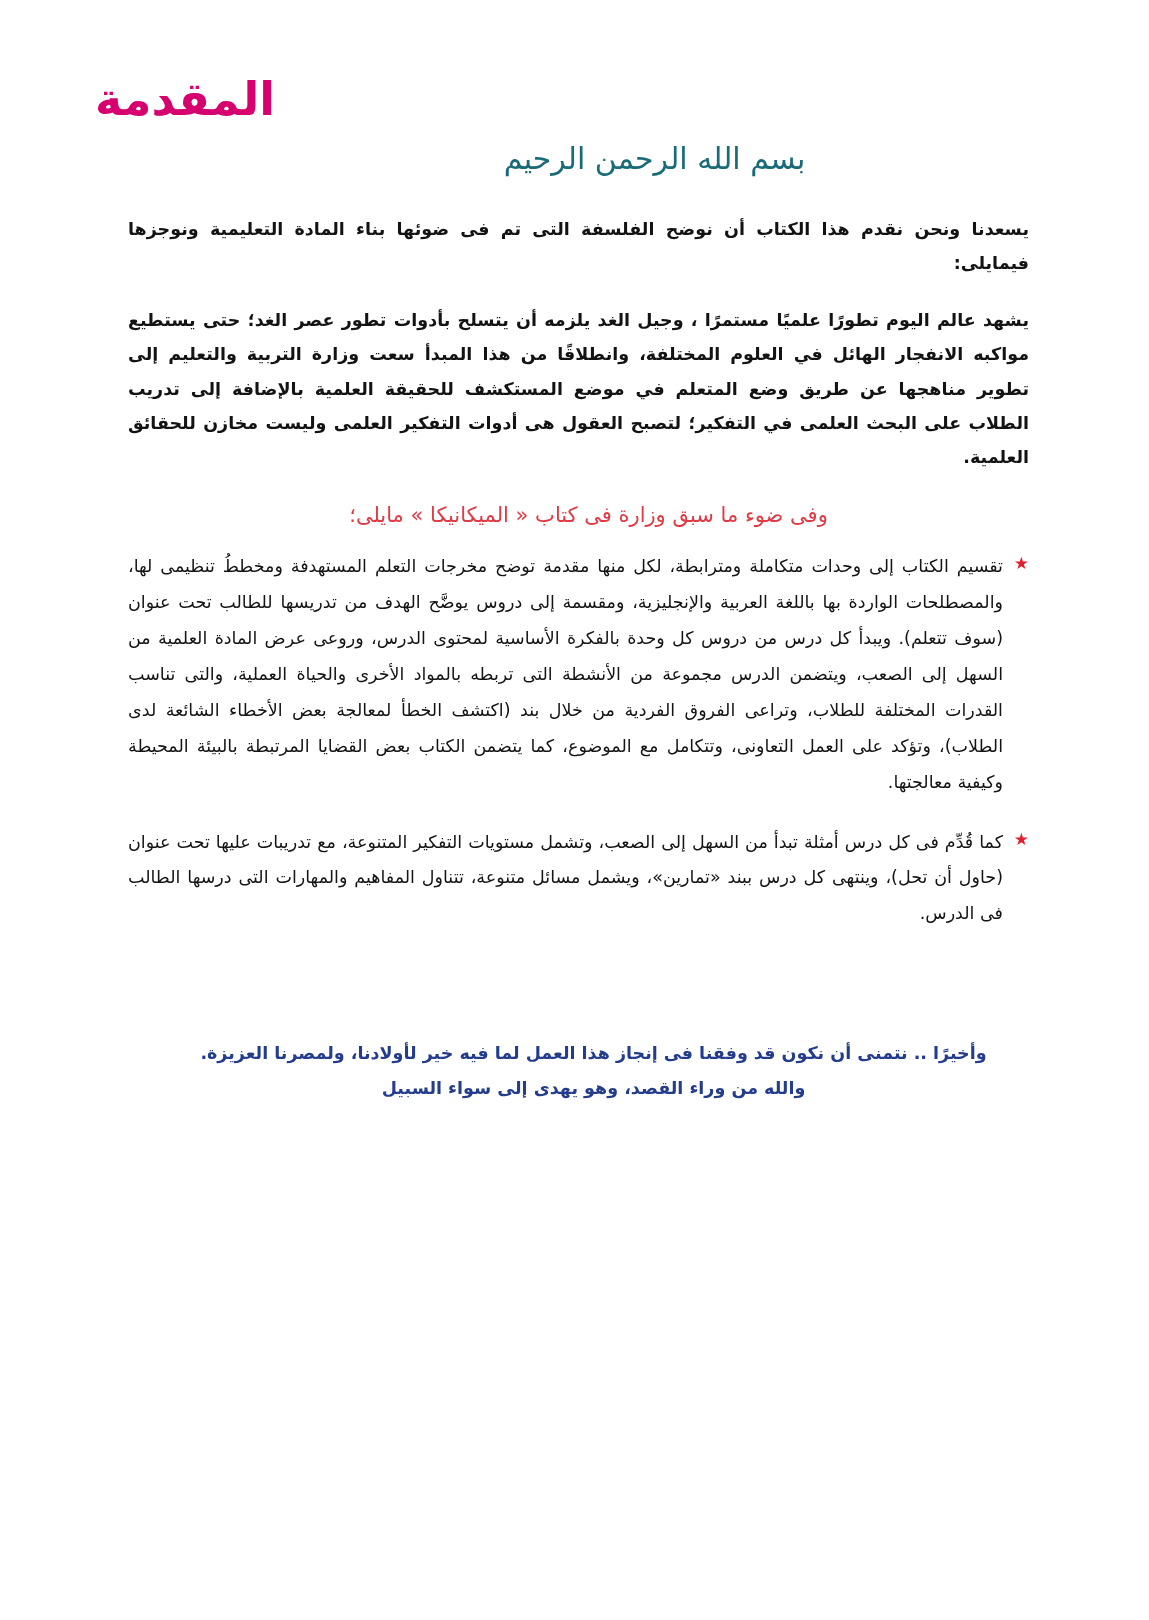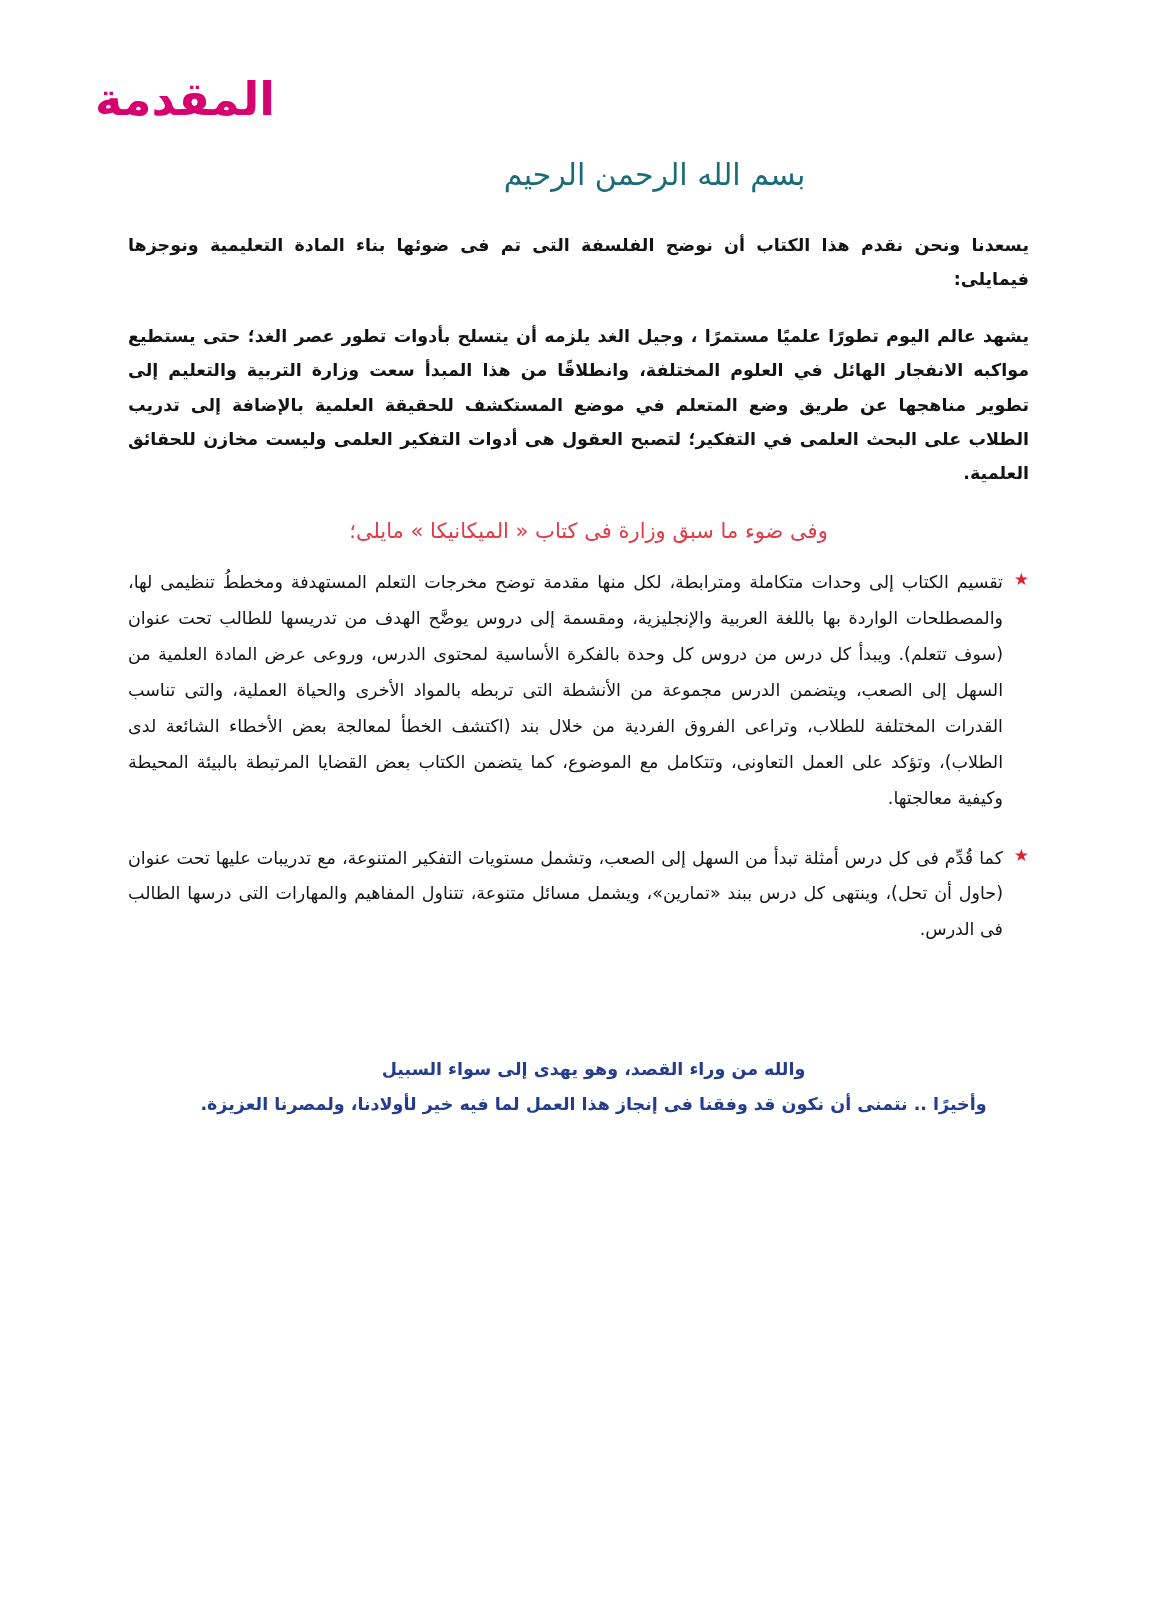--- a/index.html
+++ b/index.html
@@ -49,7 +49,7 @@
     font-size: 30px;
     font-weight: 400;
     color: #1a6b78;
-    margin: 32px 0 0 0;
+    margin: 16px 0 0 0;
     padding: 0 0 0 160px;
     direction: rtl;
     line-height: 1.4;

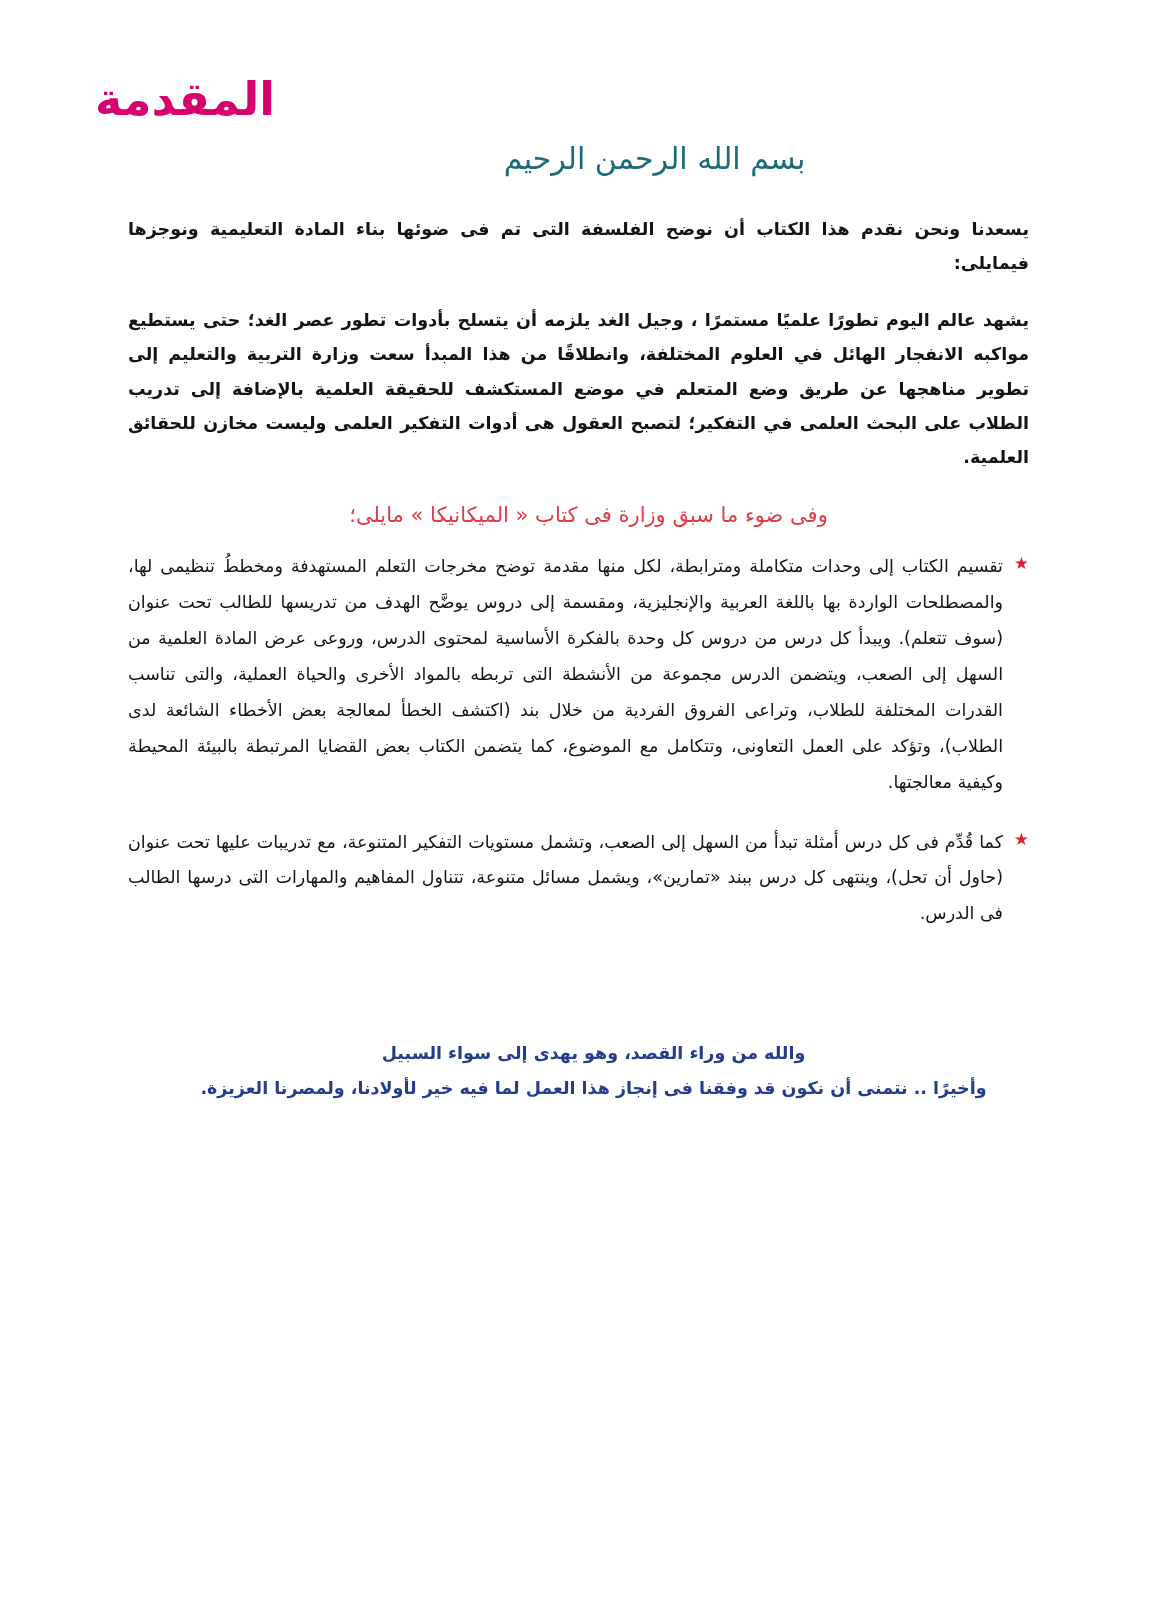--- a/index.html
+++ b/index.html
@@ -166,8 +166,8 @@
     </ul>
 
     <div class="closing">
+      <div class="closing-line">وأخيرًا .. نتمنى أن نكون قد وفقنا فى إنجاز هذا العمل لما فيه خير لأولادنا، ولمصرنا العزيزة.</div>
       <div class="closing-line second">والله من وراء القصد، وهو يهدى إلى سواء السبيل</div>
-      <div class="closing-line">وأخيرًا .. نتمنى أن نكون قد وفقنا فى إنجاز هذا العمل لما فيه خير لأولادنا، ولمصرنا العزيزة.</div>
     </div>
 
   </div>

